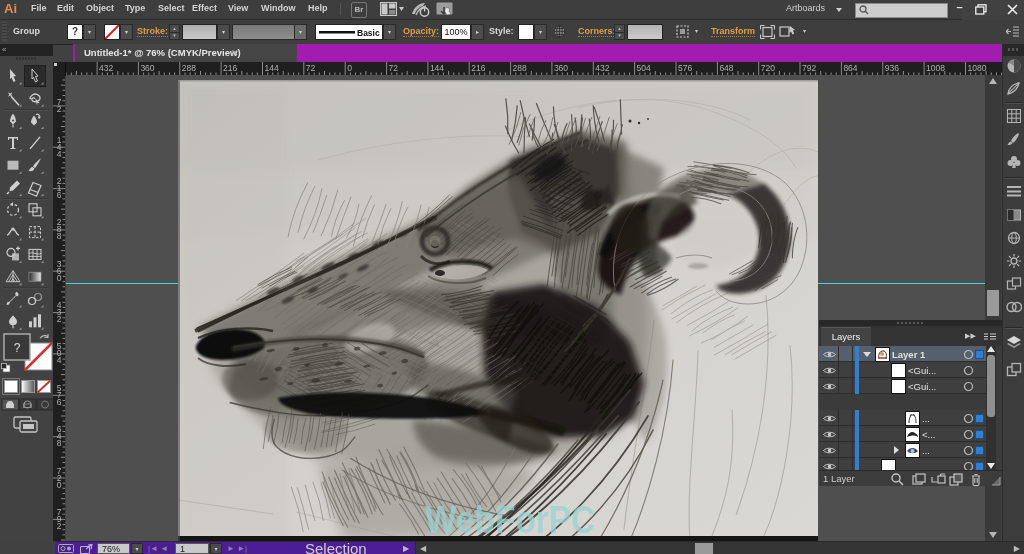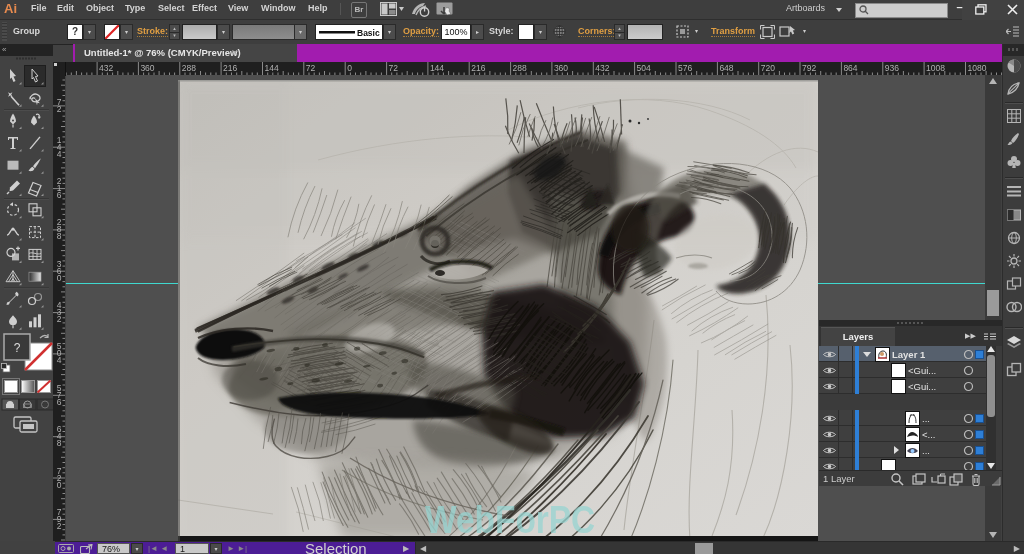--- a/index.html
+++ b/index.html
@@ -1420,7 +1420,7 @@
       <div style="position:absolute;left:0;top:0;width:183px;height:6px;background:#282828;"></div>
       <div style="position:absolute;left:78px;top:2px;width:26px;height:2px;background:repeating-linear-gradient(90deg,#555 0 2px,#282828 2px 4px);"></div>
       <div style="position:absolute;left:0;top:6px;width:183px;height:20px;background:#333333;">
-        <div style="position:absolute;left:2px;top:1px;width:74px;height:19px;background:#434343;border-top:1px solid #555;box-sizing:border-box;color:#f0f0f0;font-size:9.5px;font-weight:bold;line-height:18px;text-align:center;">Layers</div>
+        <div style="position:absolute;left:2px;top:1px;width:50px;height:19px;background:#434343;border-top:1px solid #555;box-sizing:border-box;color:#f0f0f0;font-size:9.5px;font-weight:normal;line-height:18px;text-align:center;">Layers</div>
         <div style="position:absolute;left:60px;top:1px;color:#9a9a9a;font-size:9.5px;font-weight:bold;line-height:18px;margin-top:20px;">Artboards</div>
         <div style="position:absolute;left:146px;top:6px;color:#ccc;font-size:7px;">▶▶</div>
         <svg style="position:absolute;left:164px;top:6px" width="14" height="9">

